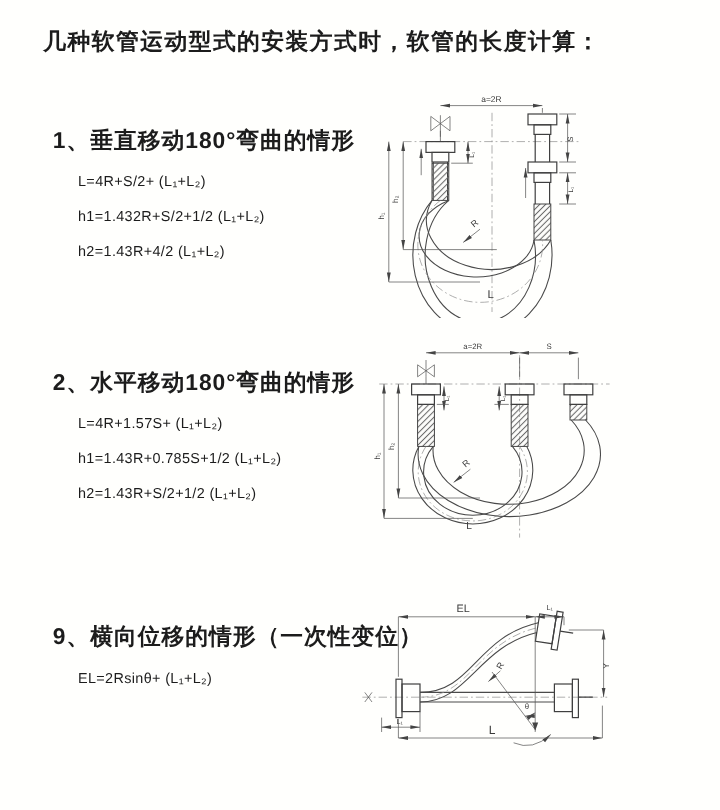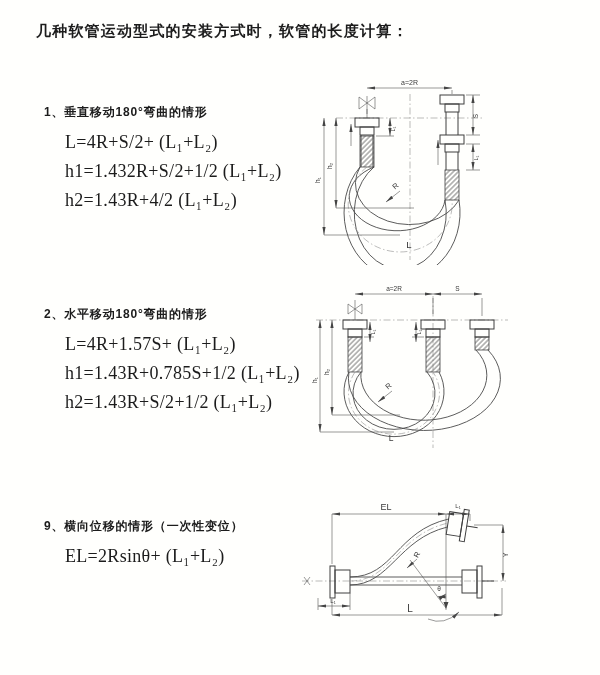--- a/index.html
+++ b/index.html
@@ -10,7 +10,7 @@
   }
   .title{
     position:absolute;left:36px;top:22px;margin:0;
-    font-size:15px;font-weight:700;letter-spacing:1.2px;font-family:Liberation Serif, serif;
+    font-size:19px;font-weight:700;letter-spacing:1.2px;font-family:Liberation Serif, serif;
   }
   .sec{position:absolute;left:44px;}
   .sec-heading{font-size:12px;font-weight:700;letter-spacing:0.8px;margin:0 0 7px 0;}

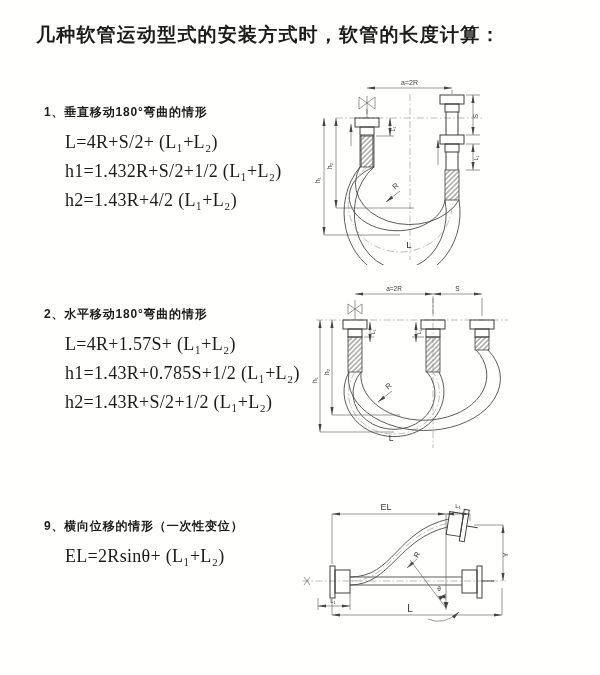--- a/index.html
+++ b/index.html
@@ -13,7 +13,7 @@
     font-size:19px;font-weight:700;letter-spacing:1.2px;font-family:Liberation Serif, serif;
   }
   .sec{position:absolute;left:44px;}
-  .sec-heading{font-size:12px;font-weight:700;letter-spacing:0.8px;margin:0 0 7px 0;}
+  .sec-heading{font-size:19px;font-weight:700;letter-spacing:0.8px;margin:0 0 7px 0;text-align:right;}
   .formula{font-size:18px;line-height:29px;margin:0 0 0 21px;letter-spacing:0.3px;white-space:pre;font-family:Liberation Serif, serif;}
   svg.diagram{position:absolute;}
   svg text{font-family:"Liberation Sans","DejaVu Sans",sans-serif;fill:#3a3a3a;}

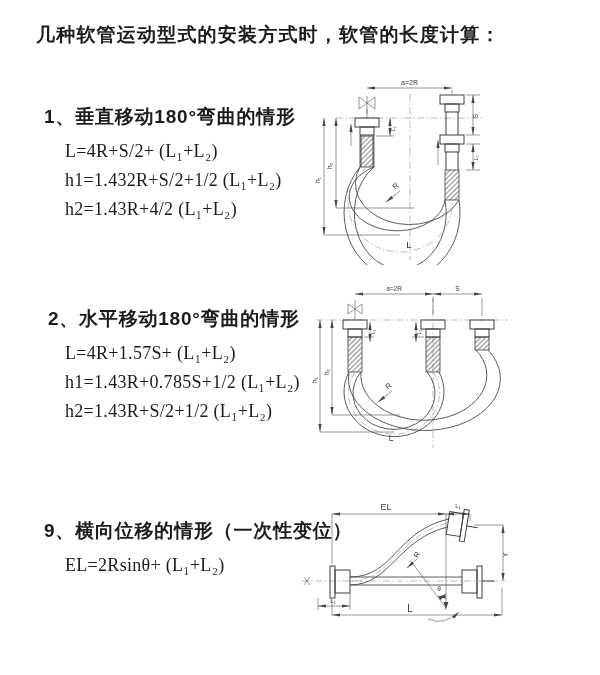--- a/index.html
+++ b/index.html
@@ -14,7 +14,7 @@
   }
   .sec{position:absolute;left:44px;}
   .sec-heading{font-size:19px;font-weight:700;letter-spacing:0.8px;margin:0 0 7px 0;text-align:right;}
-  .formula{font-size:18px;line-height:29px;margin:0 0 0 21px;letter-spacing:0.3px;white-space:pre;font-family:Liberation Serif, serif;}
+  .formula{font-size:12px;line-height:29px;margin:0 0 0 21px;letter-spacing:0.3px;white-space:pre;}
   svg.diagram{position:absolute;}
   svg text{font-family:"Liberation Sans","DejaVu Sans",sans-serif;fill:#3a3a3a;}
   .ol{stroke:#3f3f3f;stroke-width:1;fill:none;}            

